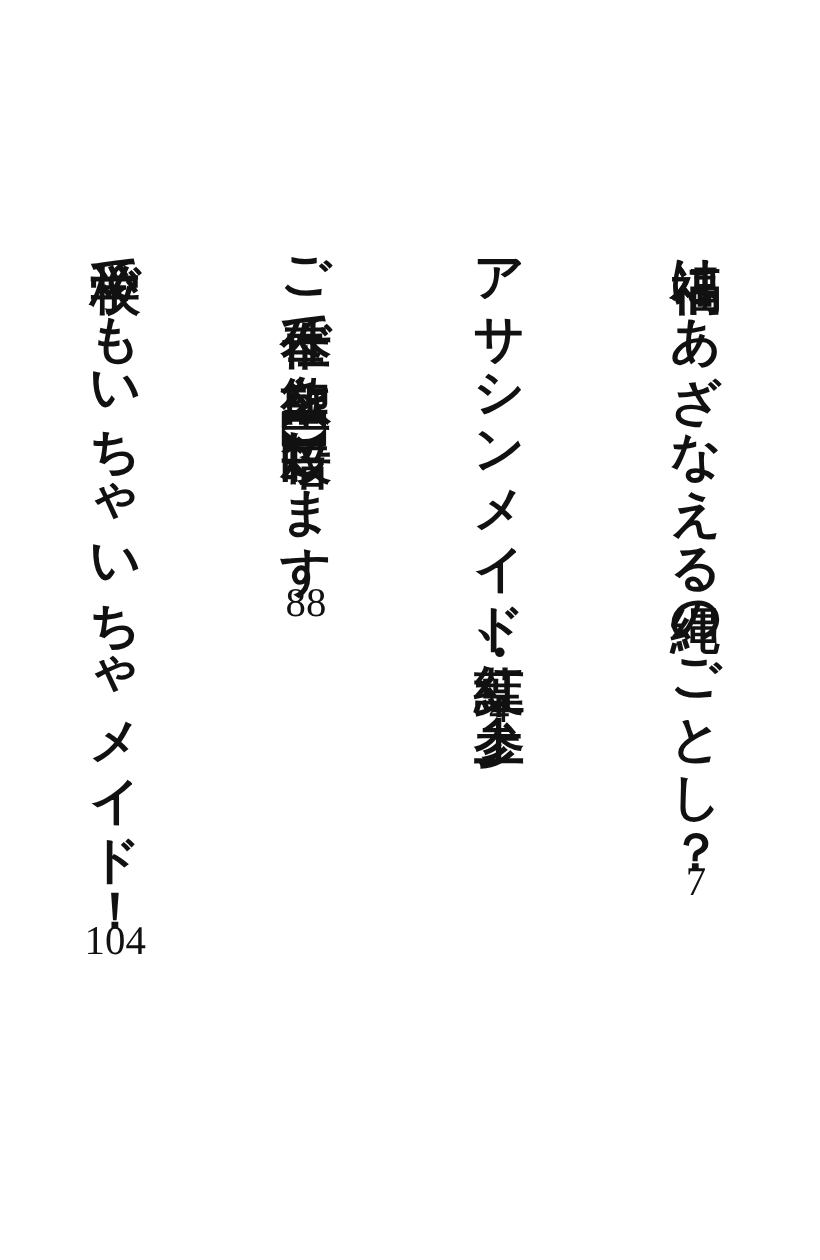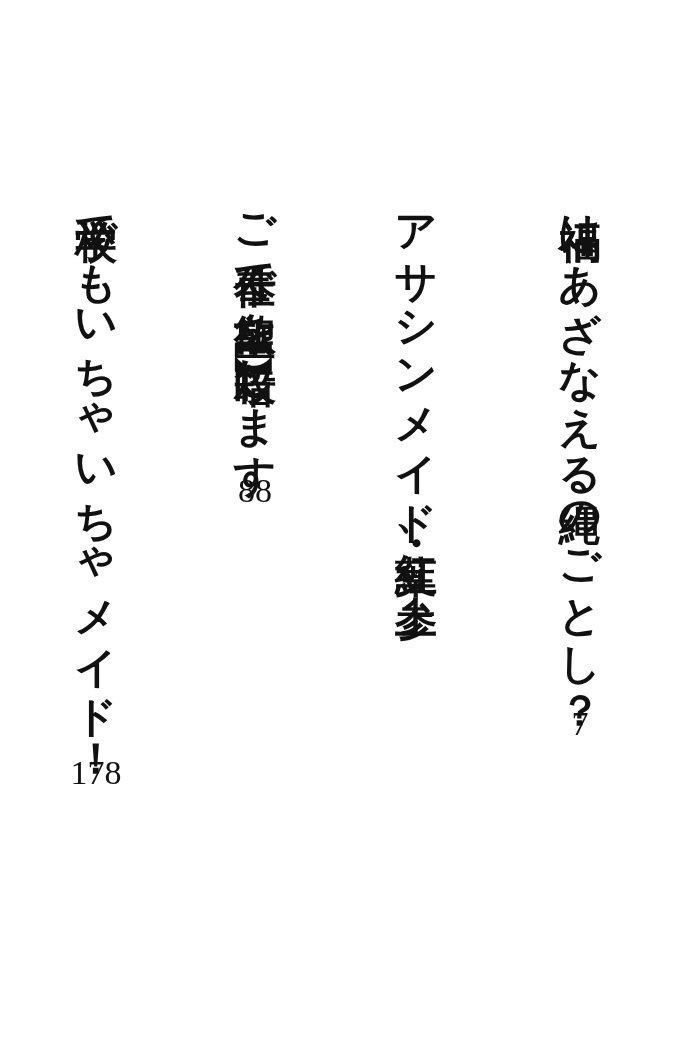--- a/index.html
+++ b/index.html
@@ -40,6 +40,7 @@
     font-family: "DejaVu Sans", sans-serif;
   }
   .chapter-page {
+    margin-top: 12px;
     font-family: "Liberation Serif", serif;
     font-size: 34px;
     font-weight: normal;

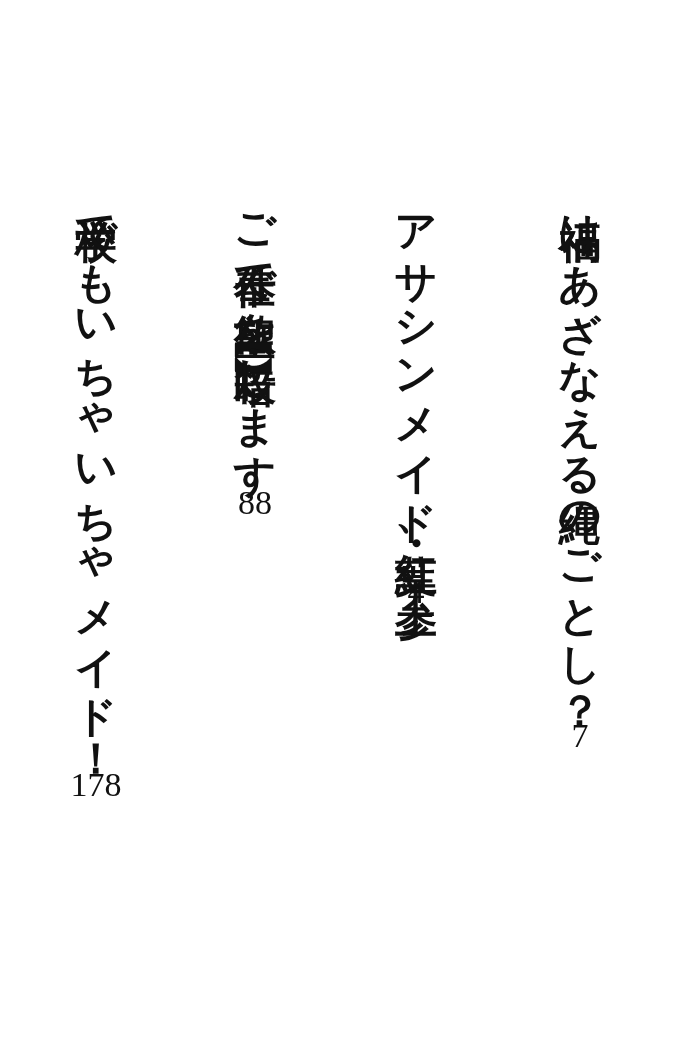--- a/index.html
+++ b/index.html
@@ -71,7 +71,7 @@
 
   <div class="toc-entry c3">
     <div class="chapter-title">学校でもいちゃいちゃメイド！</div>
-    <div class="chapter-page">178</div>
+    <div class="chapter-page">104</div>
   </div>
 
 </div>

